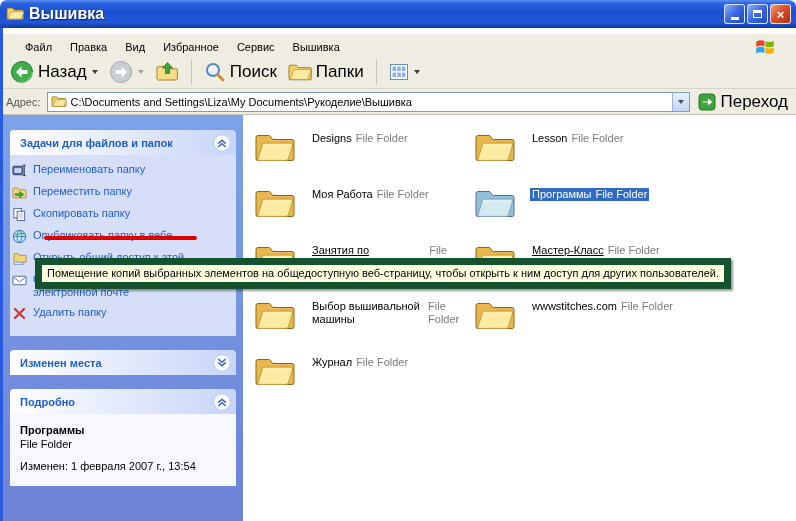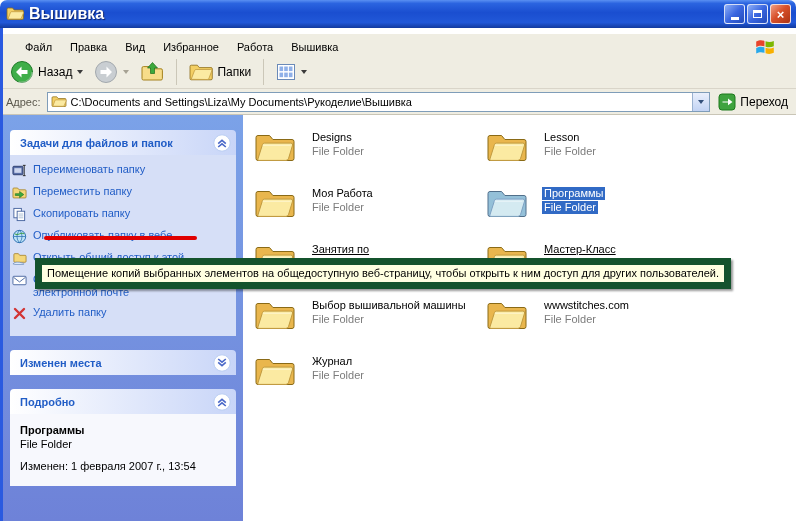--- a/index.html
+++ b/index.html
@@ -152,7 +152,7 @@
         <span class="menu-item">Правка</span>
         <span class="menu-item">Вид</span>
         <span class="menu-item">Избранное</span>
-        <span class="menu-item">Работа</span>
+        <span class="menu-item">Сервис</span>
         <span class="menu-item">Вышивка</span>
       </div>
     <span class="winlogo">

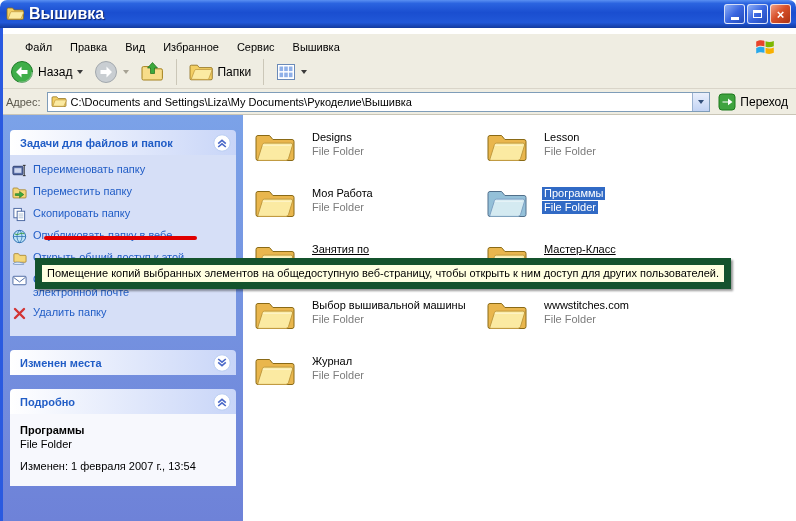--- a/index.html
+++ b/index.html
@@ -45,7 +45,7 @@
     display:flex; align-items:center; padding:0 6px; gap:3px;
   }
   .tb-btn { display:flex; align-items:center; gap:4px; padding:2px 4px; }
-  .tb-label { font-size:12px; }
+  .tb-label { font-size:17px; }
   .dd { width:0; height:0; border-left:3px solid transparent; border-right:3px solid transparent; border-top:4px solid #3a3a3a; margin-left:1px; }
   .dd.dis { border-top-color:#a6a294; }
   .tb-sep { width:1px; height:26px; background:#cbc7b8; margin:0 5px; }

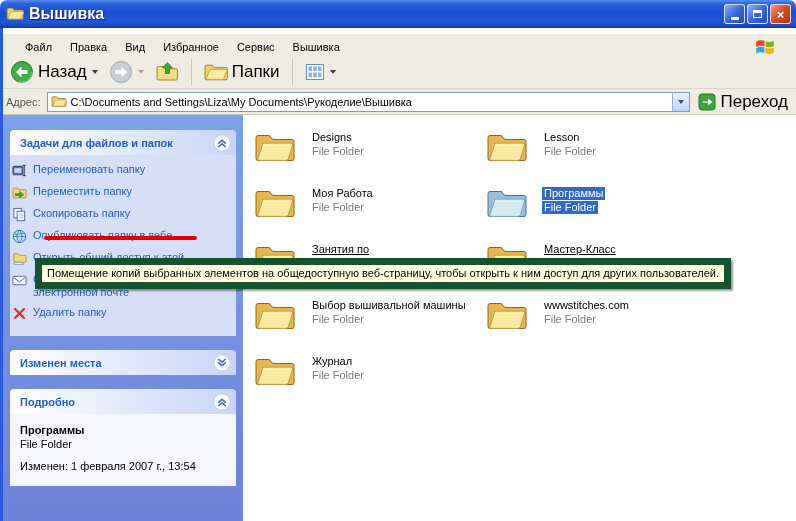--- a/index.html
+++ b/index.html
@@ -197,6 +197,15 @@
     <div class="tb-sep"></div>
     <div class="tb-btn">
       <span class="tb-ic">
+        <svg viewBox="0 0 22 22" width="22" height="22">
+            <circle cx="9" cy="9" r="6" fill="#eaf3fd" stroke="#5b86c2" stroke-width="2"></circle>
+            <path d="M13.6 13.6 L19 19" stroke="#c9952a" stroke-width="3" stroke-linecap="round"></path>
+          </svg>
+      </span>
+      <span class="tb-label">Поиск</span>
+    </div>
+    <div class="tb-btn">
+      <span class="tb-ic">
         <svg viewBox="0 0 24 20" width="24" height="20">
             <path d="M1 4.5 q0-1.3 1.3-1.3 h6 l2 2.4 H22 q1.3 0 1.3 1.3 v9.6 q0 1.3-1.3 1.3 H2.3 Q1 17.8 1 16.5 Z" fill="#F3CF64" stroke="#8a6a16" stroke-width=".8"></path>
             <path d="M2.2 17.3 L5.5 8.6 q.4-1.1 1.6-1.1 h14.6 q1.5 0 1.1 1.3 L20 16.2 q-.4 1.3-1.8 1.3 Z" fill="#FBEAA2" stroke="#c19a3f" stroke-width=".8"></path>

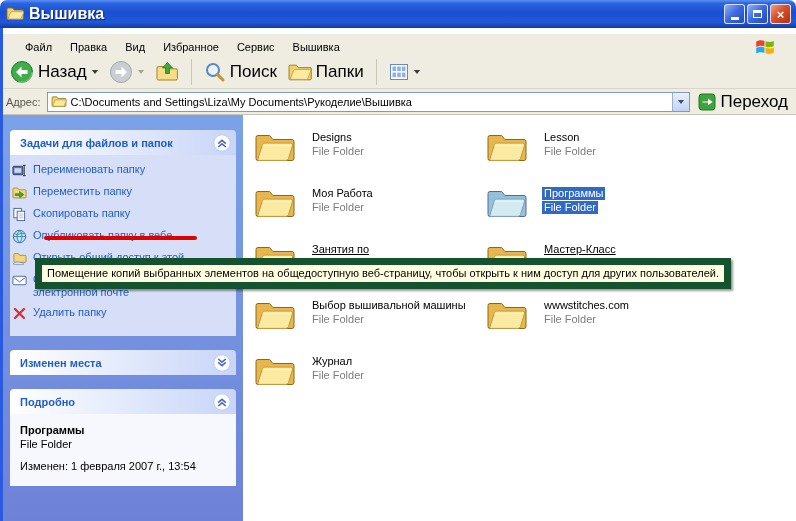--- a/index.html
+++ b/index.html
@@ -105,7 +105,7 @@
   .tile { height:56px; width:215px; display:flex; align-items:flex-start; }
   .tile-icon { width:44px; height:38px; flex:none; margin:1px 13px 0 0; display:inline-flex; }
   .tile-icon.sel { filter:hue-rotate(160deg) saturate(.45) brightness(1.0); }
-  .tile-text { display:flex; flex-direction:column; align-items:flex-start; margin-top:3px; }
+  .tile-text { display:flex; flex-direction:row; align-items:center; margin-top:3px; }
   .tile-name { line-height:13px; padding:0 2px; }
   .tile-name.ul { text-decoration:underline; }
   .tile-type { line-height:13px; color:#7c7c7c; padding:0 2px; margin-top:1px; }

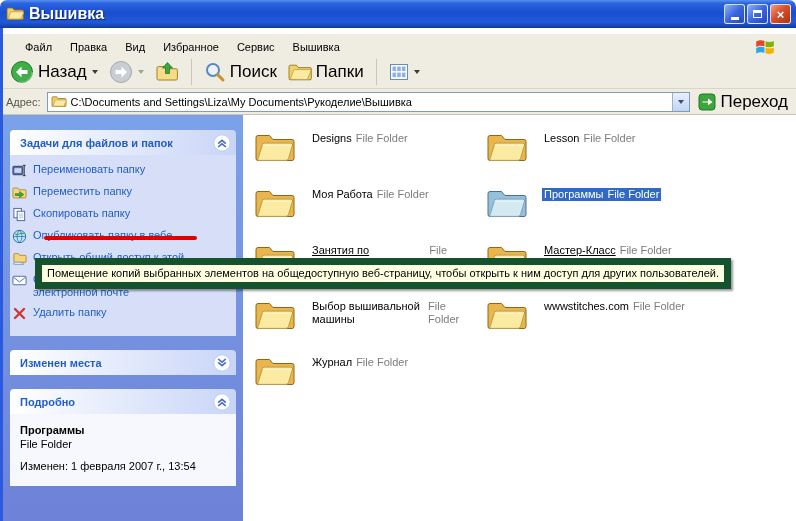--- a/index.html
+++ b/index.html
@@ -101,7 +101,7 @@
   .content { flex:1; background:#fff; position:relative; }
   .col { position:absolute; top:13px; display:flex; flex-direction:column; }
   .col1 { left:10px; }
-  .col2 { left:242px; }
+  .col2 { left:230px; }
   .tile { height:56px; width:215px; display:flex; align-items:flex-start; }
   .tile-icon { width:44px; height:38px; flex:none; margin:1px 13px 0 0; display:inline-flex; }
   .tile-icon.sel { filter:hue-rotate(160deg) saturate(.45) brightness(1.0); }

